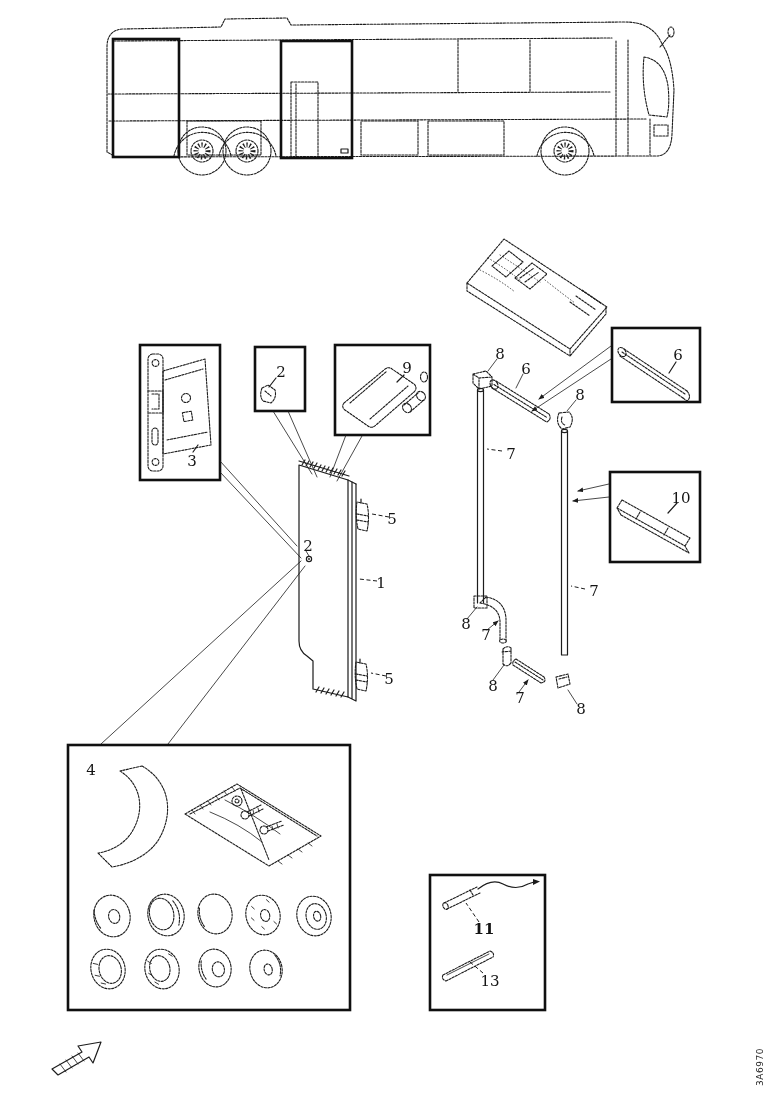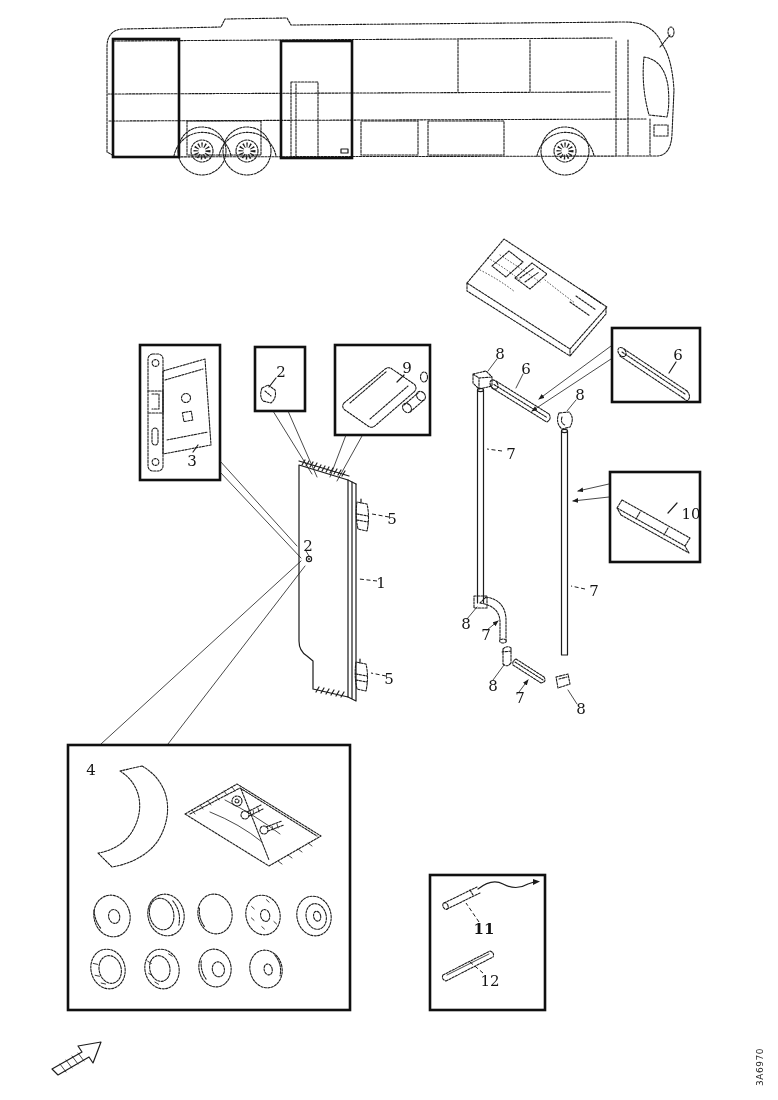--- a/index.html
+++ b/index.html
@@ -259,7 +259,7 @@
       <span class="callout" style="left: 407px; top: 368px;">9</span>
       <span class="callout" style="left: 192px; top: 461px;">3</span>
       <span class="callout" style="left: 511px; top: 454px;">7</span>
-      <span class="callout" style="left: 681px; top: 514px; margin-left: 10px;">10</span>
+      <span class="callout" style="left: 681px; top: 498px;">10</span>
       <span class="callout" style="left: 392px; top: 519px;">5</span>
       <span class="callout" style="left: 308px; top: 546px;">2</span>
       <span class="callout" style="left: 381px; top: 583px;">1</span>

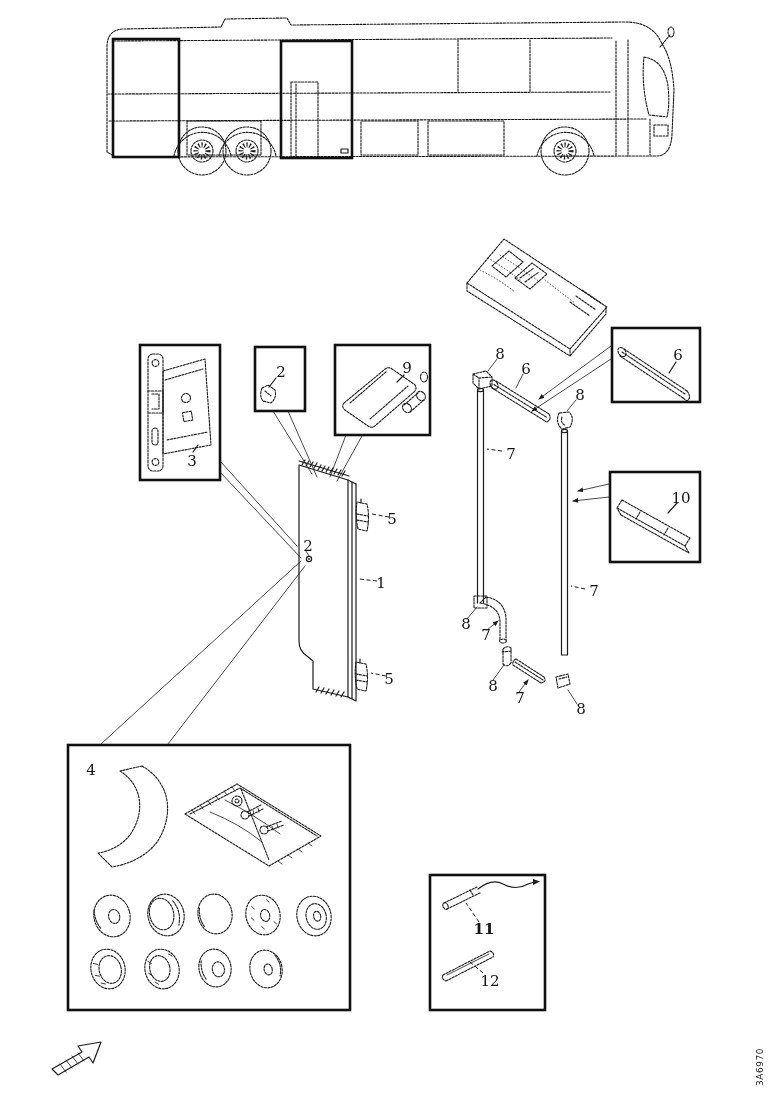--- a/index.html
+++ b/index.html
@@ -272,7 +272,7 @@
       <span class="callout" style="left: 581px; top: 709px;">8</span>
       <span class="callout" style="left: 91px; top: 770px;">4</span>
       <span class="callout" style="left: 484px; top: 929px; font-weight: bold;">11</span>
-      <span class="callout" style="left: 490px; top: 981px;">12</span>
+      <span class="callout" style="left: 490px; top: 981px;">13</span>
     </div>
 
 <span class="doc-code">3A6970</span>

